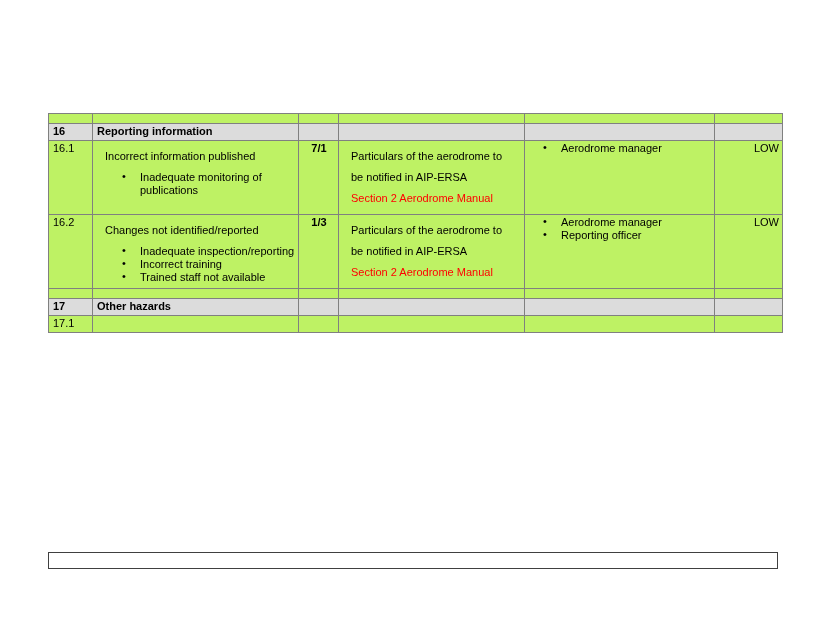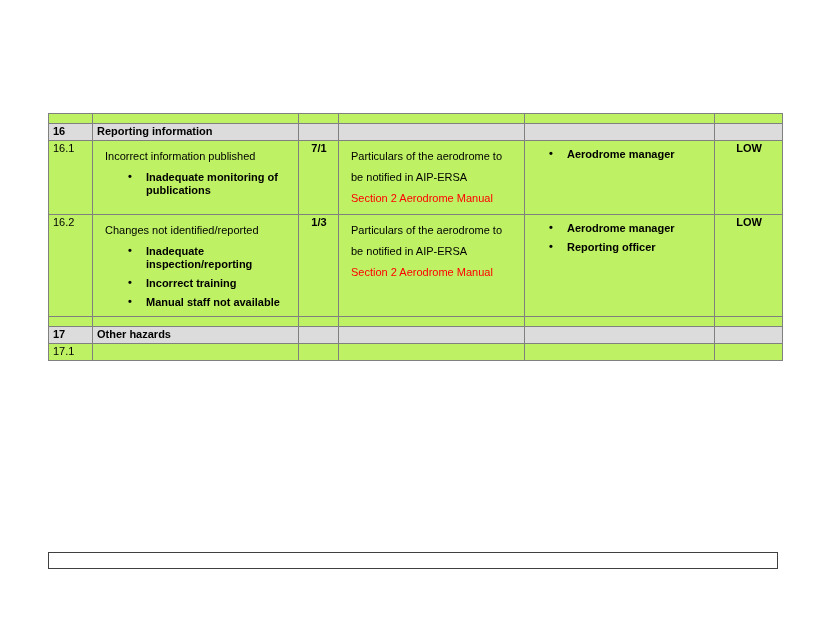--- a/index.html
+++ b/index.html
@@ -103,8 +103,7 @@
   ul.bul > li {
     position: relative;
     padding-left: 43px;
-    margin: 6px;
-    font-weight: bold;
+    margin: 0;
   }
   ul.bul > li::before {
     content: "\2022";

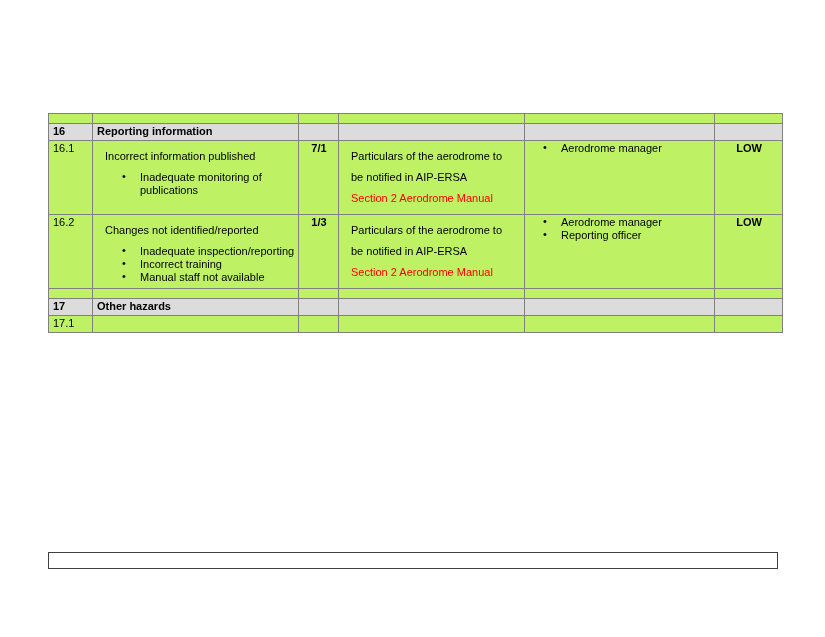--- a/index.html
+++ b/index.html
@@ -85,8 +85,8 @@
     vertical-align: middle;
   }
   td.rate-cell {
-    text-align: center;
-    font-weight: bold;
+    text-align: right;
+    font-weight: normal;
     vertical-align: middle;
     padding-left: 6px;
   }

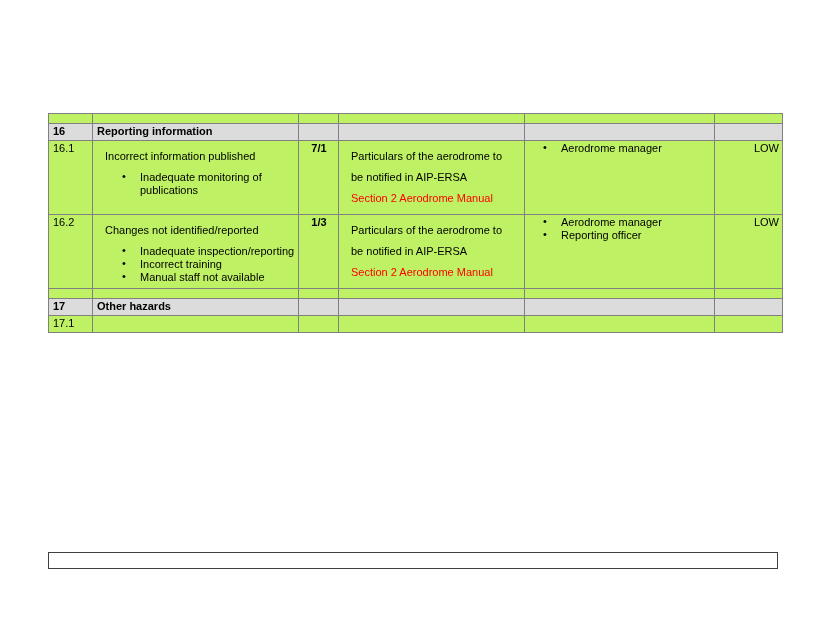--- a/index.html
+++ b/index.html
@@ -199,7 +199,7 @@
               <ul class="bul">
                 <li>Inadequate inspection/reporting</li>
                 <li>Incorrect training</li>
-                <li>Manual staff not available</li>
+                <li>Trained staff not available</li>
               </ul>
             </td>
             <td class="risk-cell">1/3</td>

